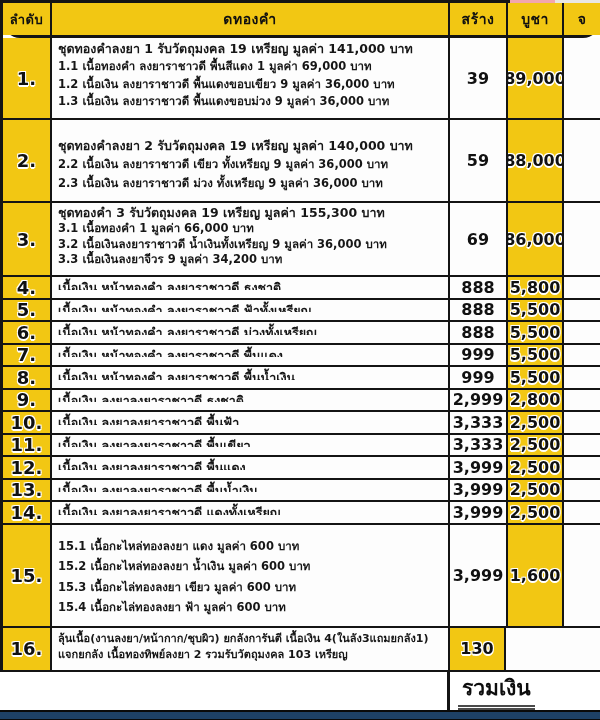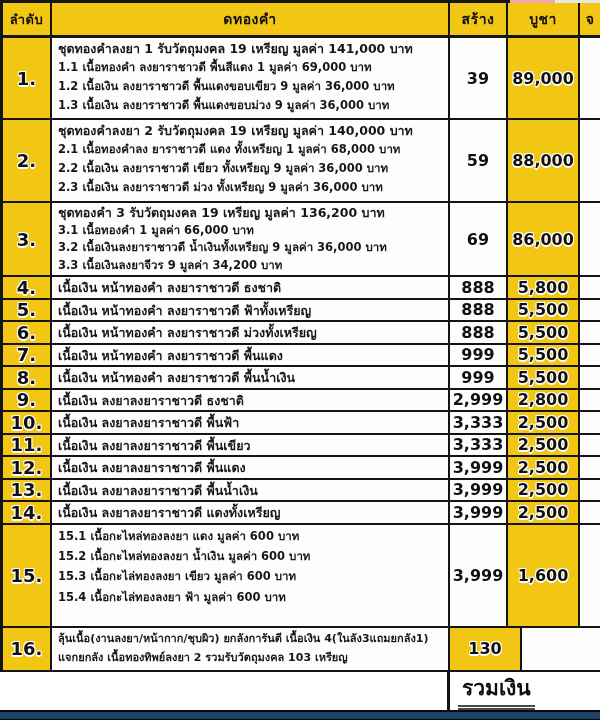--- a/index.html
+++ b/index.html
@@ -26,7 +26,7 @@
   .c-price{width:72px; background:var(--yellow); display:flex; align-items:center; justify-content:center;}
   .c-last{flex:1; background:var(--cell-white); border-right:none;}
 
-  .row--header{height:35px; border-bottom:3px solid var(--border-black);}
+  .row--header{height:35px; border-bottom:3px solid var(--border-black);border-radius:17px;}
   .row--header .cell{display:flex; align-items:center; justify-content:center; background:var(--yellow); color:#101010;}
   .row--header .c-item{padding:0;}
   .h-lbl{font-size:14px; letter-spacing:.5px;}

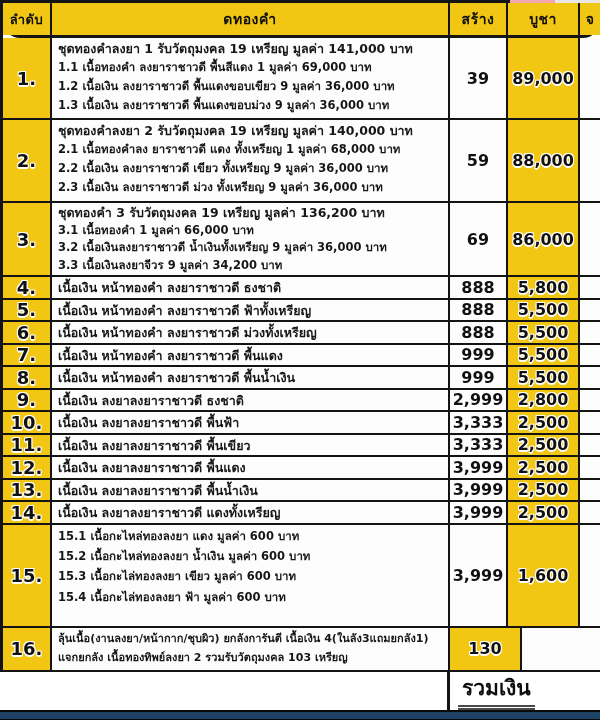--- a/index.html
+++ b/index.html
@@ -23,7 +23,7 @@
   .c-no{width:49px; background:var(--yellow); display:flex; align-items:center; justify-content:center;}
   .c-item{width:398px; background:var(--cell-white); padding:1px 0 0 6px; display:flex; flex-direction:column; justify-content:flex-start;}
   .c-made{width:58px; background:var(--cell-white); display:flex; align-items:center; justify-content:center;}
-  .c-price{width:72px; background:var(--yellow); display:flex; align-items:center; justify-content:center;}
+  .c-price{width:56px; background:var(--yellow); display:flex; align-items:center; justify-content:center;}
   .c-last{flex:1; background:var(--cell-white); border-right:none;}
 
   .row--header{height:35px; border-bottom:3px solid var(--border-black);border-radius:17px;}

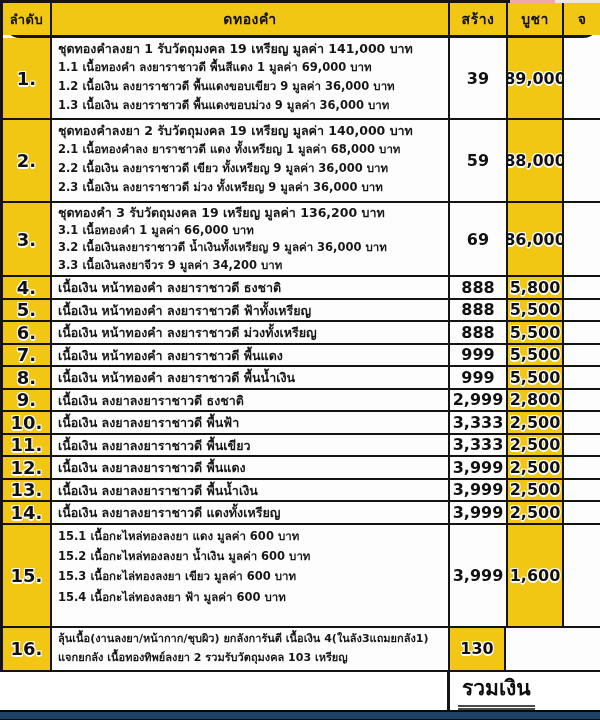--- a/index.html
+++ b/index.html
@@ -21,7 +21,7 @@
   .row{display:flex; border-bottom:2px solid var(--border-black); width:597px;}
   .cell{border-right:2px solid var(--border-black); overflow:hidden;}
   .c-no{width:49px; background:var(--yellow); display:flex; align-items:center; justify-content:center;}
-  .c-item{width:398px; background:var(--cell-white); padding:1px 0 0 6px; display:flex; flex-direction:column; justify-content:flex-start;}
+  .c-item{width:398px; background:var(--cell-white); padding:1px 0 8px 6px; display:flex; flex-direction:column; justify-content:flex-end;}
   .c-made{width:58px; background:var(--cell-white); display:flex; align-items:center; justify-content:center;}
   .c-price{width:56px; background:var(--yellow); display:flex; align-items:center; justify-content:center;}
   .c-last{flex:1; background:var(--cell-white); border-right:none;}

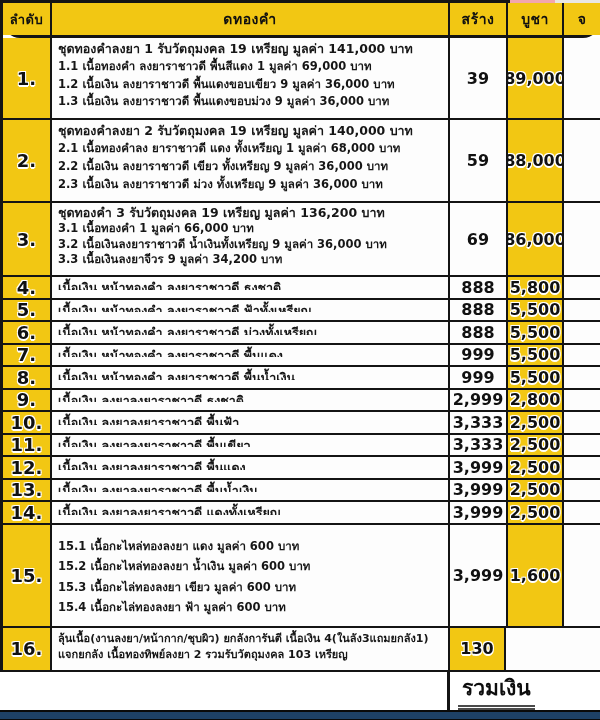--- a/index.html
+++ b/index.html
@@ -108,7 +108,6 @@
       </div>
     <div class="cell c-item">
       <div class="ln main">ชุดทองคำลงยา 2 รับวัตถุมงคล 19 เหรียญ มูลค่า 140,000 บาท</div>
-      <div class="ln">2.1 เนื้อทองคำลง ยาราชาวดี แดง ทั้งเหรียญ 1 มูลค่า 68,000 บาท</div>
       <div class="ln">2.2 เนื้อเงิน ลงยาราชาวดี เขียว ทั้งเหรียญ 9 มูลค่า 36,000 บาท</div>
       <div class="ln">2.3 เนื้อเงิน ลงยาราชาวดี ม่วง ทั้งเหรียญ 9 มูลค่า 36,000 บาท</div>
     </div>

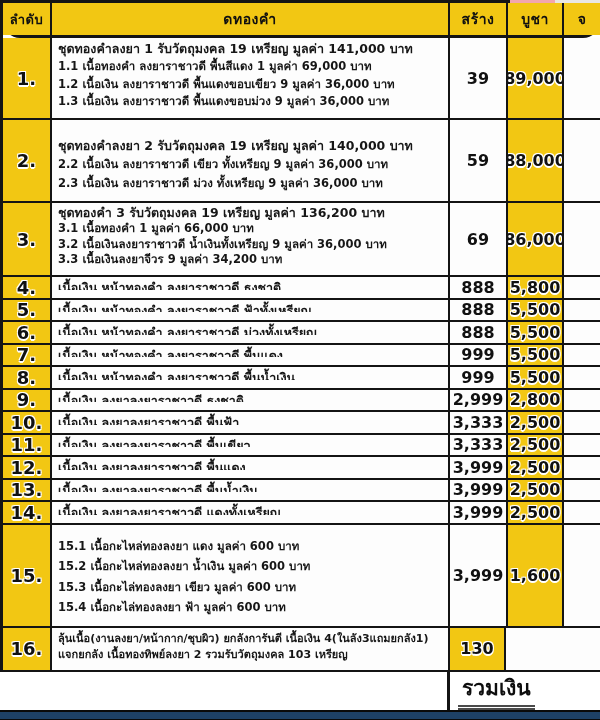--- a/index.html
+++ b/index.html
@@ -125,7 +125,7 @@
         <span class="no-txt">3.</span>
       </div>
     <div class="cell c-item">
-      <div class="ln main">ชุดทองคำ 3 รับวัตถุมงคล 19 เหรียญ มูลค่า 136,200 บาท</div>
+      <div class="ln main">ชุดทองคำ 3 รับวัตถุมงคล 19 เหรียญ มูลค่า 155,300 บาท</div>
       <div class="ln">3.1 เนื้อทองคำ 1 มูลค่า 66,000 บาท</div>
       <div class="ln">3.2 เนื้อเงินลงยาราชาวดี น้ำเงินทั้งเหรียญ 9 มูลค่า 36,000 บาท</div>
       <div class="ln">3.3 เนื้อเงินลงยาจีวร 9 มูลค่า 34,200 บาท</div>

